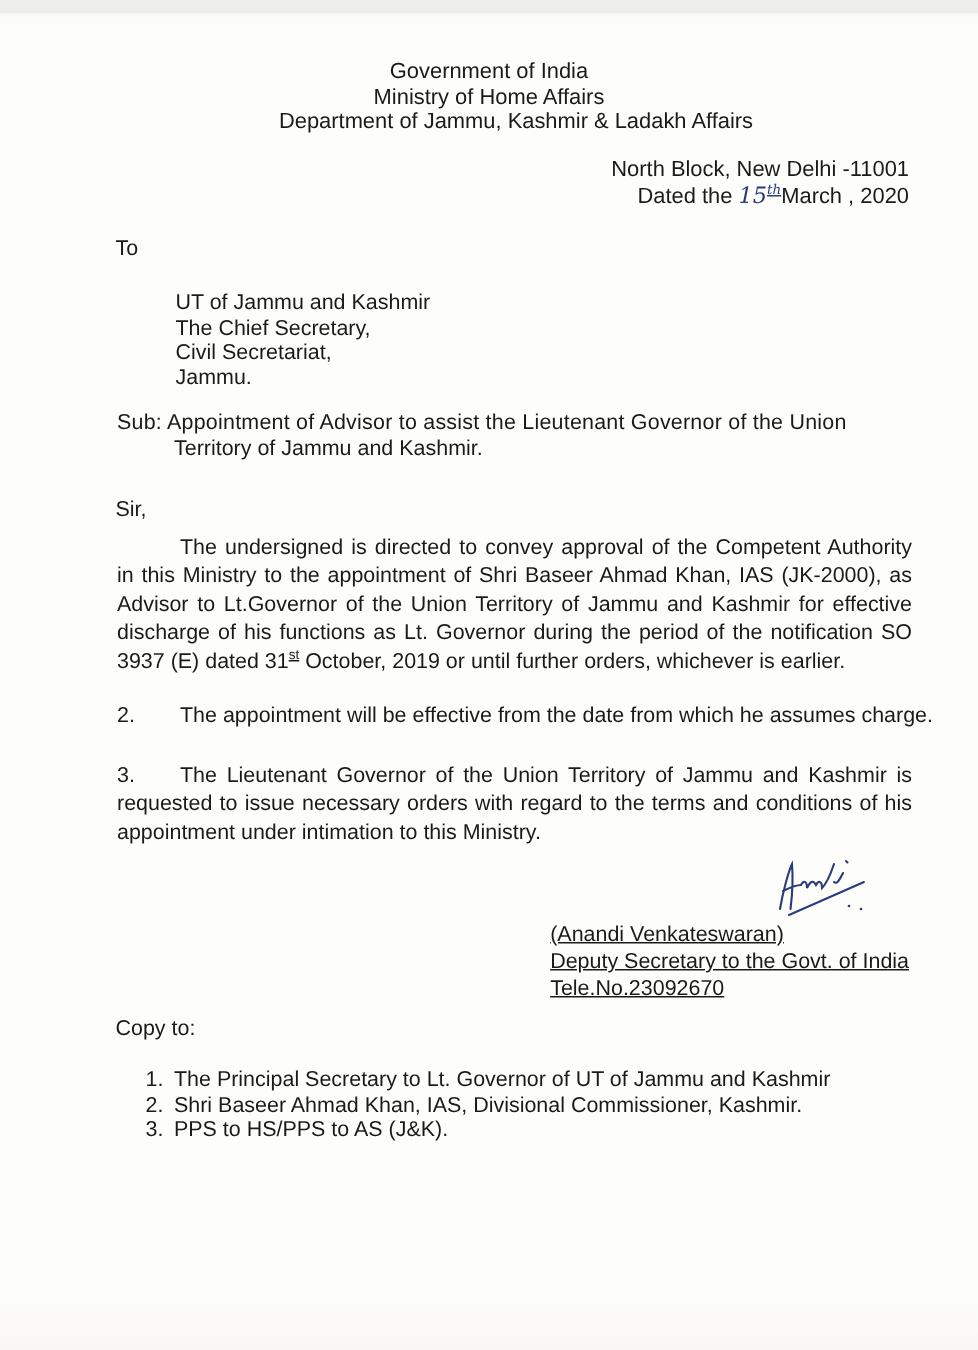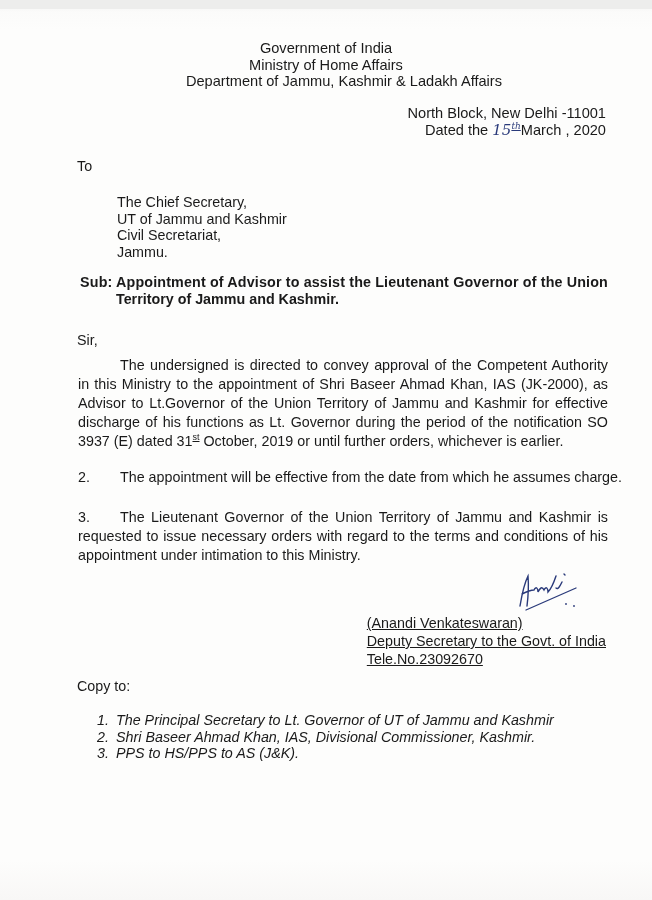--- a/index.html
+++ b/index.html
@@ -48,8 +48,8 @@
 
   <div class="abs" style="left:77px; top:158px;">To</div>
   <div class="abs" style="left:117px; top:194px;">
+    <div style="line-height:16.5px">UT of Jammu and Kashmir</div>
     <div style="line-height:16.5px">The Chief Secretary,</div>
-    <div style="line-height:16.5px">UT of Jammu and Kashmir</div>
     <div style="line-height:16.5px">Civil Secretariat,</div>
     <div style="line-height:16.5px">Jammu.</div>
   </div>

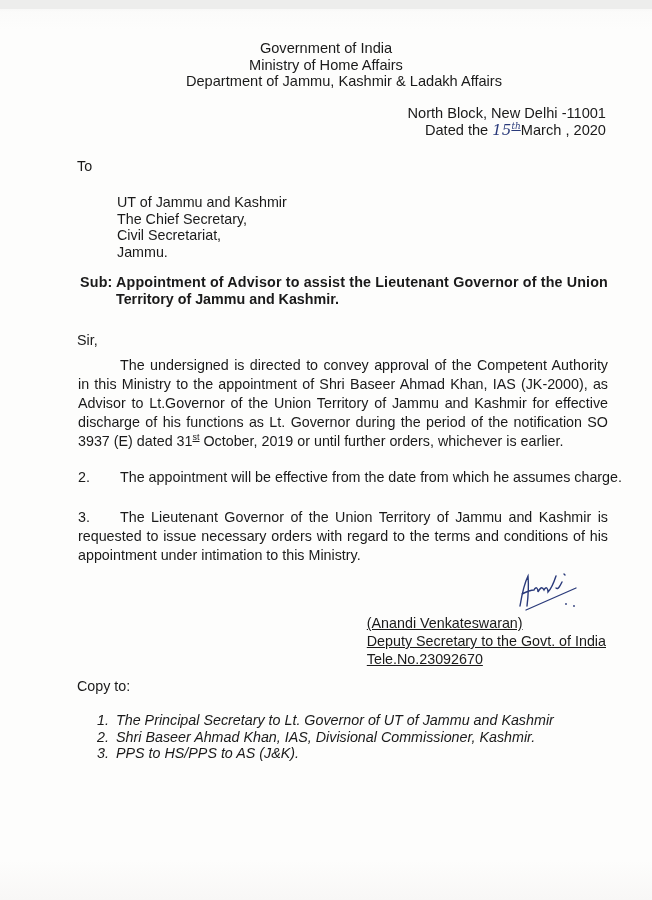--- a/index.html
+++ b/index.html
@@ -21,7 +21,7 @@
   .rightblk div { line-height:17px; font-size:14.6px; }
   .hand { font-family:"DejaVu Serif", serif; font-style:italic; color:#2a3a7a; font-size:15px; }
   .para { position:absolute; left:78px; width:530px; font-size:14.3px; line-height:19px; text-align:justify; }
-  .bold { font-weight:bold;text-align:right; }
+  .bold { font-weight:normal; }
   sup { font-size:9px; line-height:0;text-decoration:underline; }
   .list div { line-height:16.5px; font-size:14.3px; }
   .sig { position:absolute; left:512px; top:566px; width:70px; height:48px; }

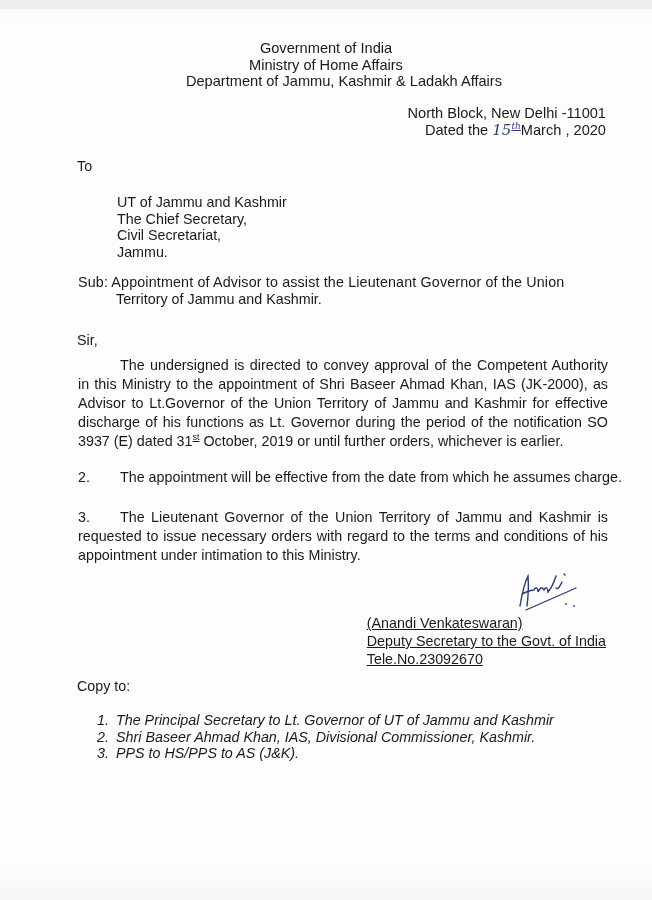--- a/index.html
+++ b/index.html
@@ -84,7 +84,7 @@
   </div>
 
   <div class="abs" style="left:77px; top:678px;">Copy to:</div>
-  <div class="abs list" style="left:97px; top:712px;font-style:italic;">
+  <div class="abs list" style="left:97px; top:712px;">
     <div><span style="display:inline-block; width:19px;">1.</span><span>The Principal Secretary to Lt. Governor of UT of Jammu and Kashmir</span></div>
     <div><span style="display:inline-block; width:19px;">2.</span><span>Shri Baseer Ahmad Khan, IAS, Divisional Commissioner, Kashmir.</span></div>
     <div><span style="display:inline-block; width:19px;">3.</span><span>PPS to HS/PPS to AS (J&amp;K).</span></div>

